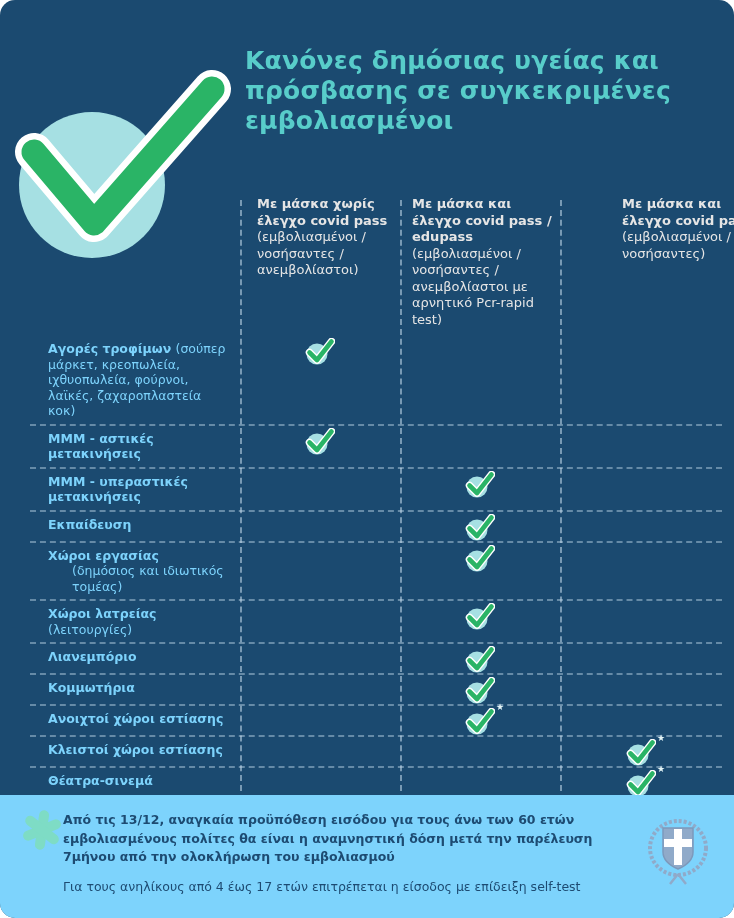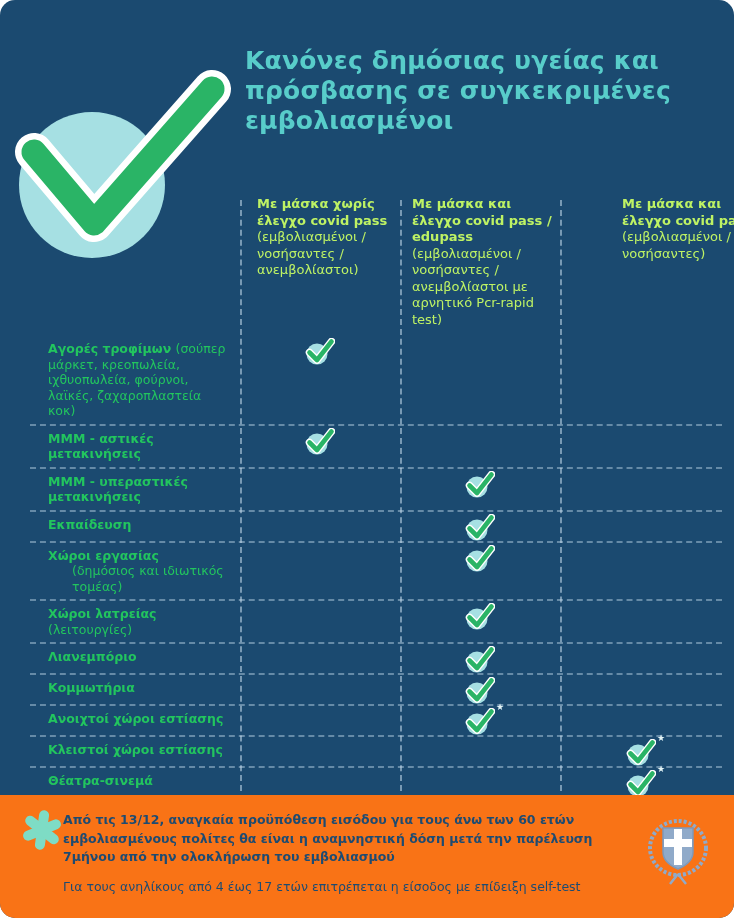--- a/index.html
+++ b/index.html
@@ -28,7 +28,7 @@
   
   .col-header {
     position: absolute; top: 196px;
-    color: #bef264; font-size: 13px; line-height: 16.5px;
+    color: #e5e5e5; font-size: 13px; line-height: 16.5px;
   }
   .col-header .hb { font-weight: bold; }
   .col-header .hn { font-weight: normal; }

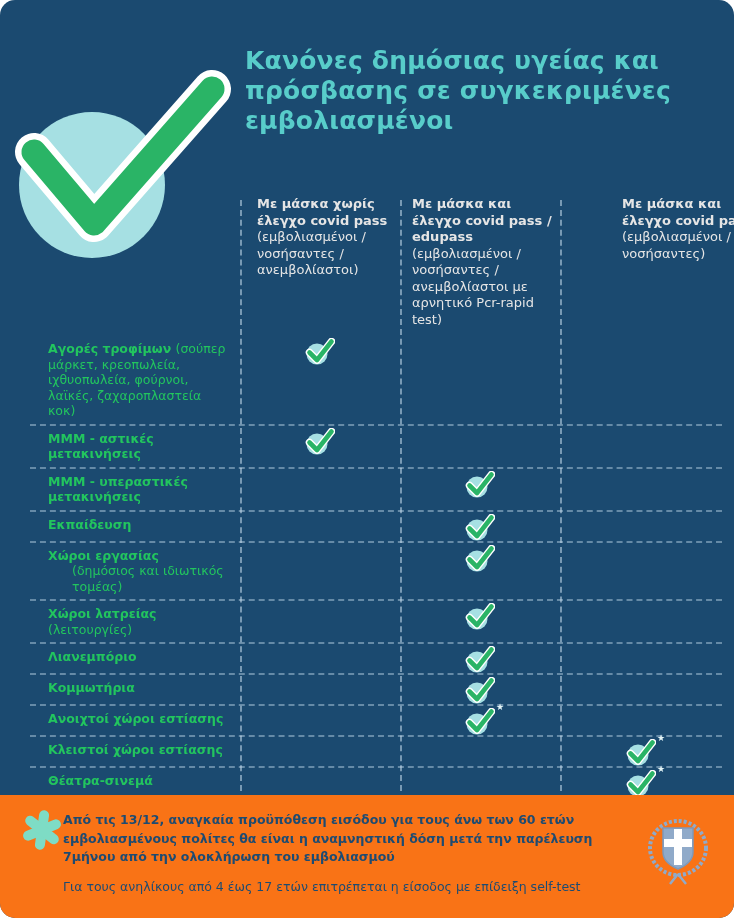--- a/index.html
+++ b/index.html
@@ -55,7 +55,7 @@
   .rules-row:last-child { border-bottom: none; }
   .row-label {
     width: 210px; padding: 5px 10px 5px 18px;
-    color: #22c55e; font-size: 12.5px; line-height: 15.5px; font-weight: bold;
+    color: #7dd3fc; font-size: 12.5px; line-height: 15.5px; font-weight: bold;
   }
   .row-label .note { font-weight: normal; }
   .row-label .note.block { display: block; margin-left: 24px; }

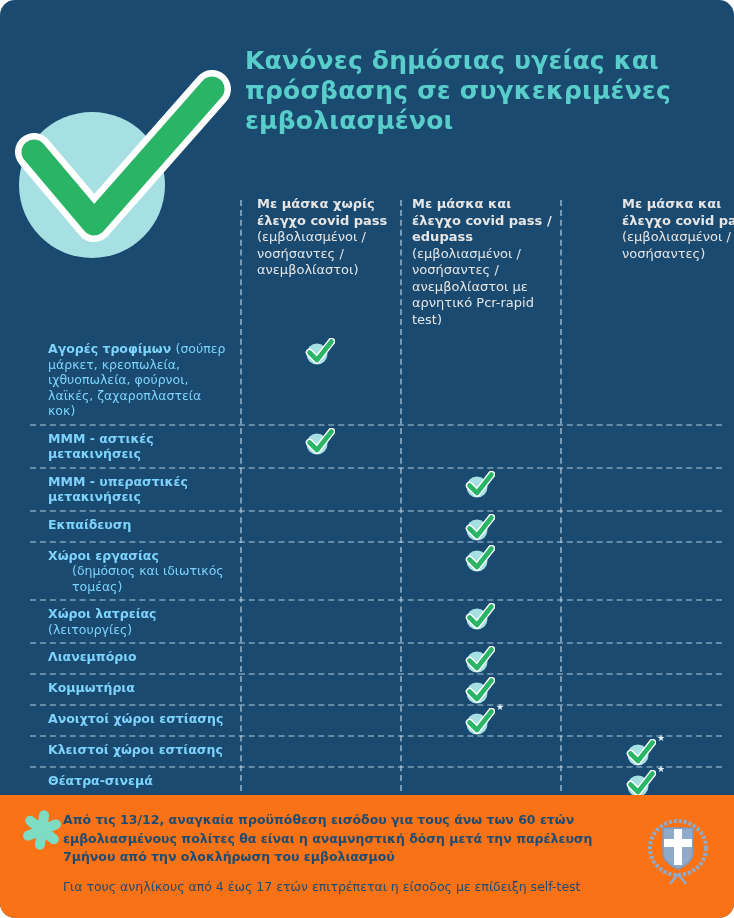--- a/index.html
+++ b/index.html
@@ -73,7 +73,7 @@
   
   .footer {
     position: absolute; left: 0; top: 795px; width: 734px; height: 123px;
-    background: #f97316;
+    background: #7dd3fc;
   }
   .footer-asterisk { position: absolute; left: 22px; top: 13px; width: 40px; height: 44px; }
   .footer-texts { position: absolute; left: 63px; top: 16px; width: 572px; color: #1d4b72; }

